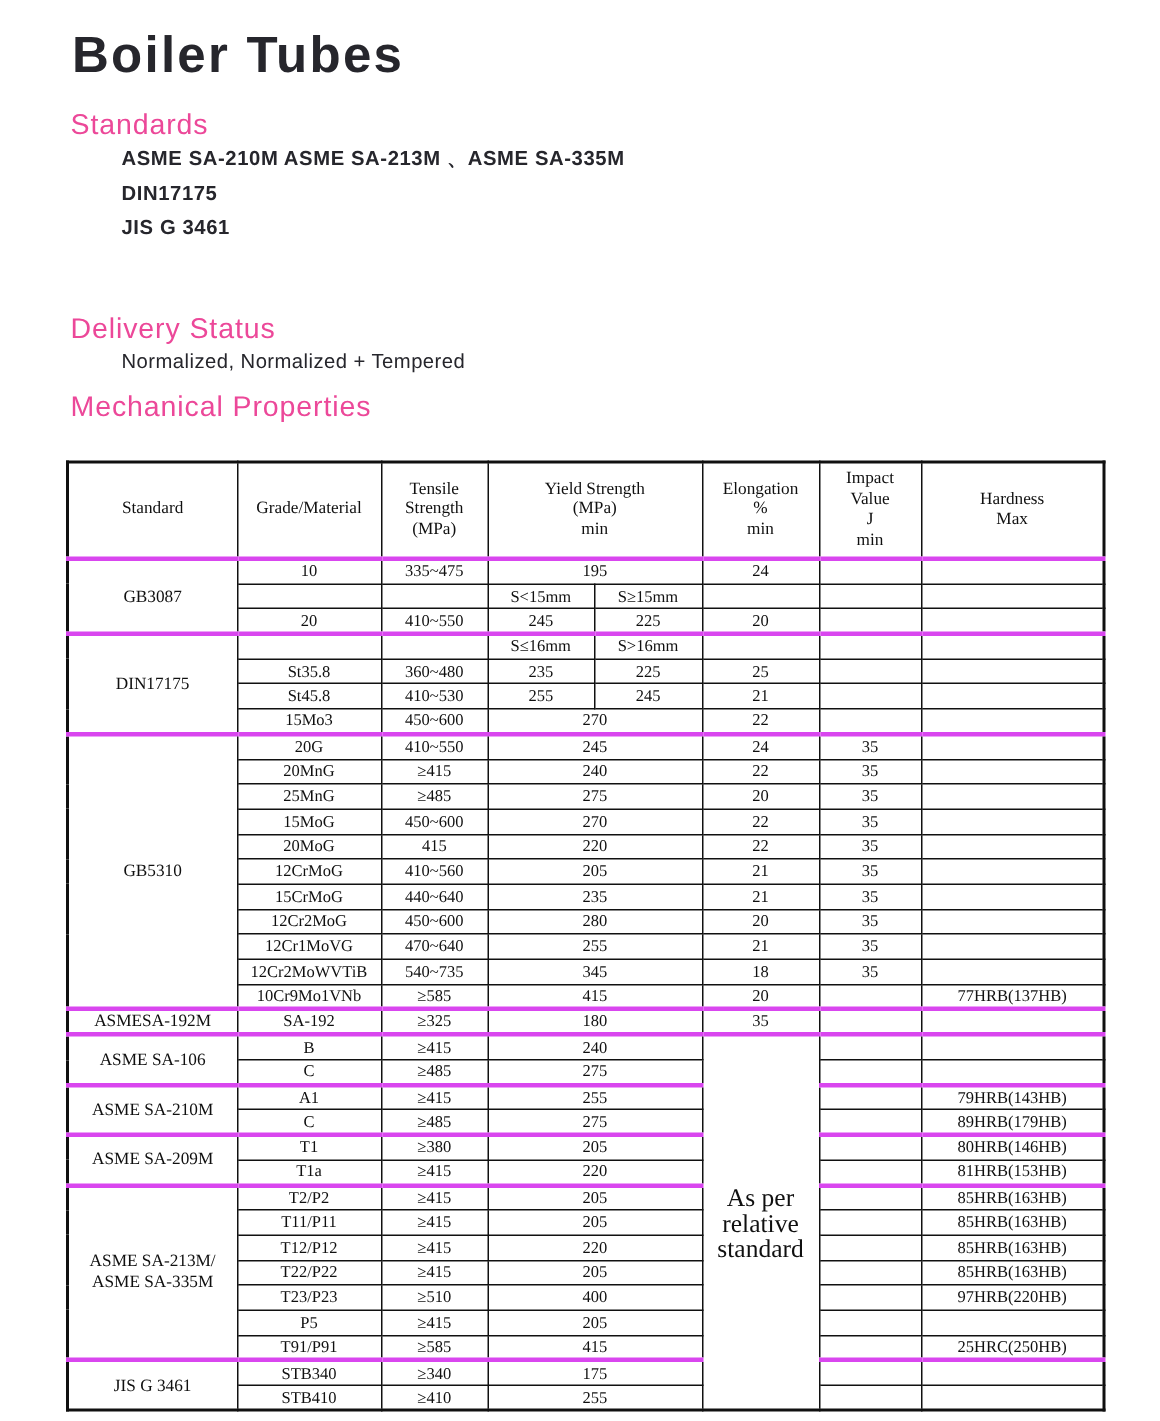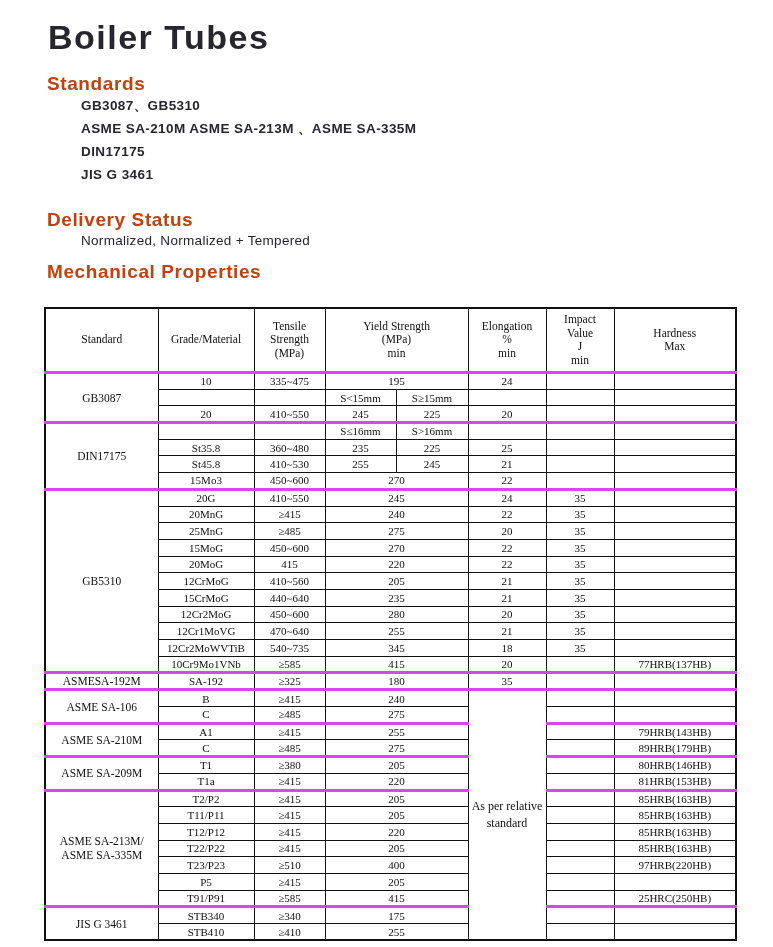--- a/index.html
+++ b/index.html
@@ -17,8 +17,8 @@
     margin:0; color:#26262c;text-align:center;
   }
   .sec-heading {
-    position:absolute; font-size:19px; font-weight:bold;
-    letter-spacing:0.6px; color:#c2410c; margin:0;
+    position:absolute; font-size:19px; font-weight:normal;
+    letter-spacing:0.6px; color:#ec4899; margin:0;
   }
   #standards-heading { left:47px; top:73px; }
   #delivery-heading  { left:47px; top:209px; }

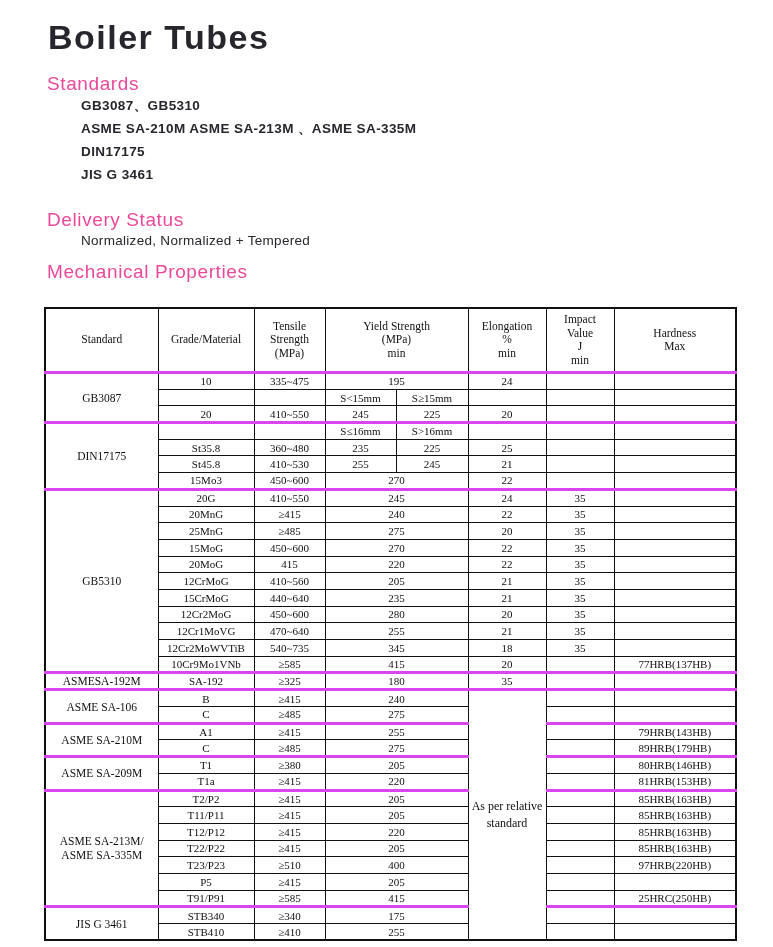--- a/index.html
+++ b/index.html
@@ -66,7 +66,6 @@
 
   <h2 class="sec-heading" id="standards-heading">Standards</h2>
   <ul class="std-list" id="standards-list">
-      <li>GB3087、GB5310</li>
       <li>ASME SA-210M  ASME SA-213M 、ASME SA-335M</li>
       <li>DIN17175</li>
       <li>JIS G 3461</li>

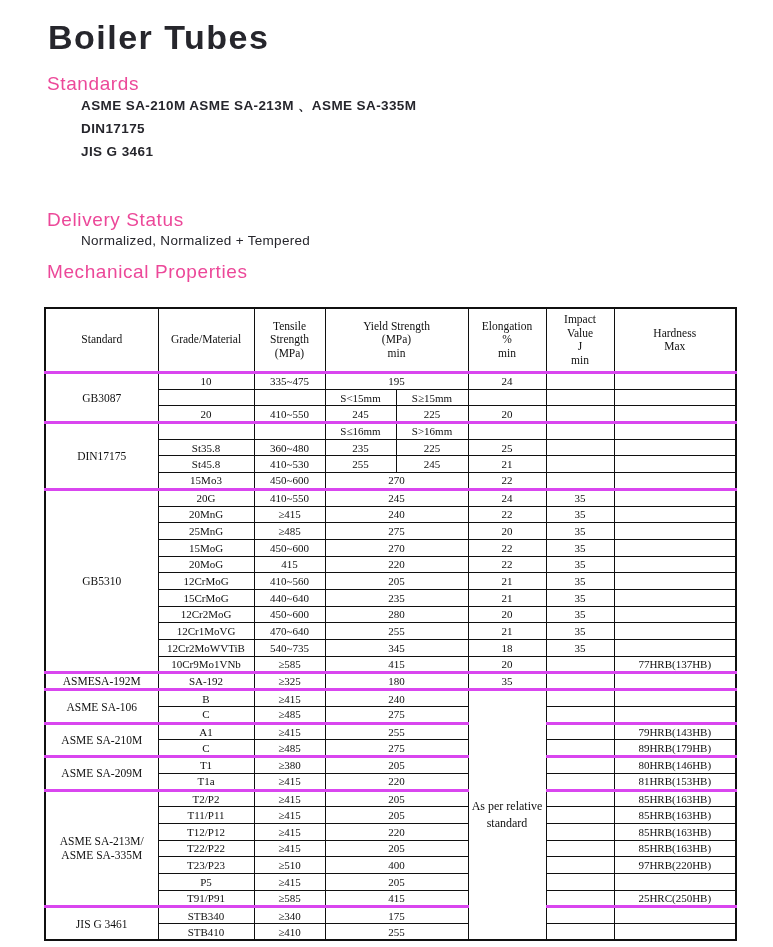--- a/index.html
+++ b/index.html
@@ -55,7 +55,7 @@
   #mech-table tbody tr { height:16.7px; }
   #mech-table tbody tr.gs td { border-top:3px solid #d946ef; }
   #mech-table td.standard-cell { font-size:11.5px; line-height:14px; }
-  #mech-table td.elongation-note-cell { font-size:12px; line-height:17px; white-space:normal; }
+  #mech-table td.elongation-note-cell { font-size:17px; line-height:17px; white-space:normal; }
 </style>
 </head>
 <body>

